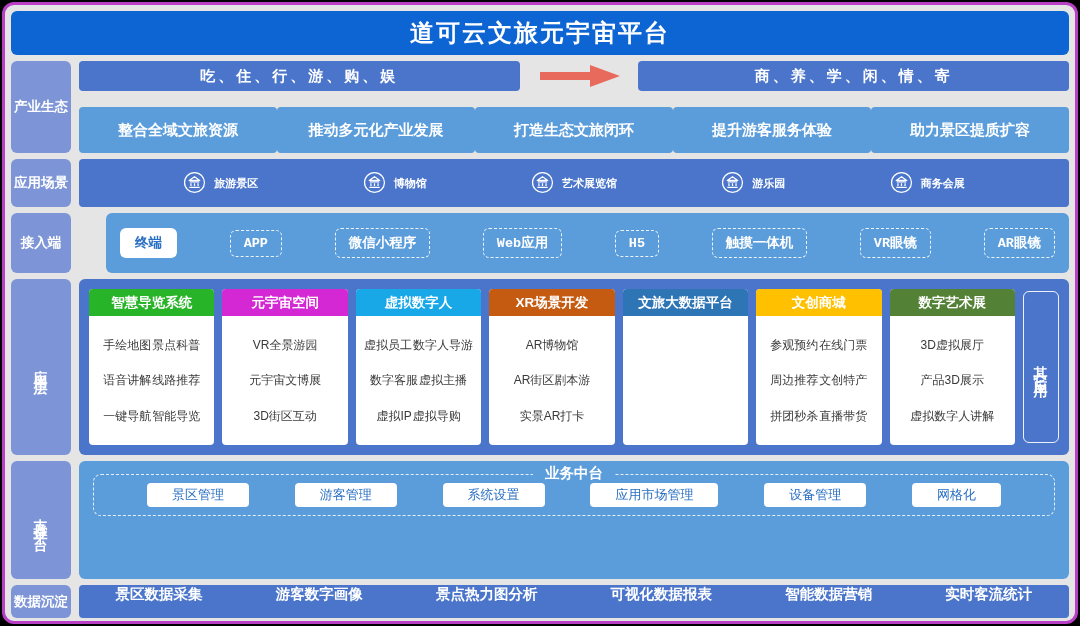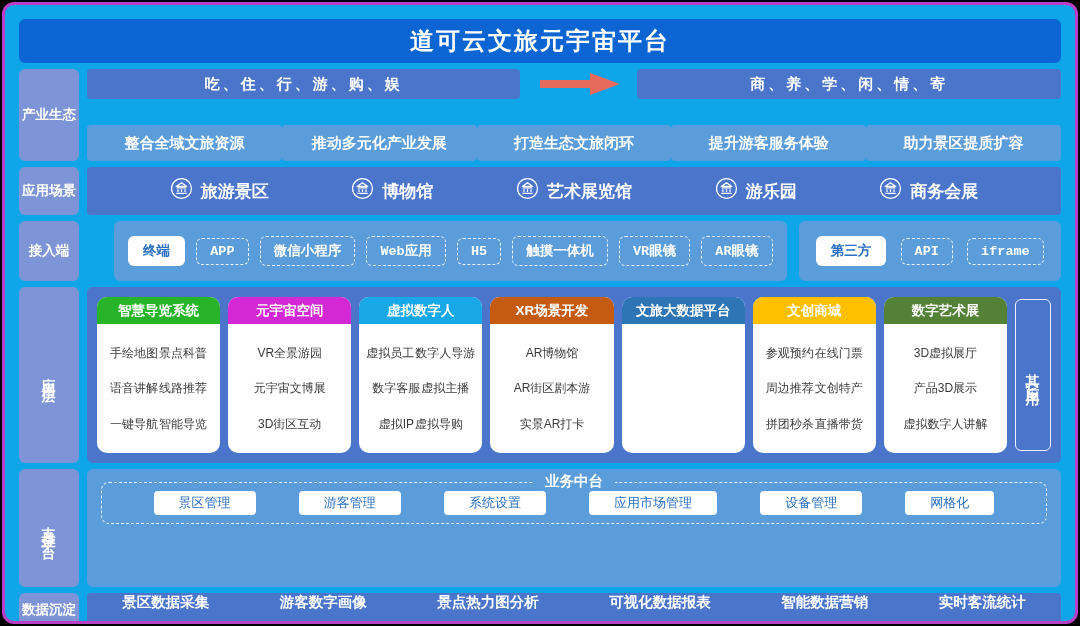--- a/index.html
+++ b/index.html
@@ -4,7 +4,7 @@
 <style>
   html,body{margin:0;padding:0;background:#000;}
   .stage{position:relative;width:1080px;height:626px;background:#000;font-family:"Liberation Sans","DejaVu Sans",sans-serif;}
-  .frame{position:absolute;left:2px;top:2px;right:2px;bottom:2px;background:#0ea5e9;border:3px solid #b83fc6;border-radius:12px;padding:14px;box-sizing:border-box;display:flex;flex-direction:column;gap:6px;overflow:hidden;}
+  .frame{position:absolute;left:2px;top:2px;right:2px;bottom:2px;background:#e5e5e5;border:3px solid #b83fc6;border-radius:12px;padding:6px;box-sizing:border-box;display:flex;flex-direction:column;gap:6px;overflow:hidden;}
   .title-bar{height:44px;flex:0 0 44px;background:#0d64d3;border-radius:6px;color:#fff;font-size:24px;font-weight:bold;display:flex;align-items:center;justify-content:center;letter-spacing:2px;}
   .row{display:flex;gap:8px;}
   .row-label{flex:0 0 60px;background:#7d95d6;border-radius:6px;color:#fff;font-weight:bold;font-size:13.5px;display:flex;align-items:center;justify-content:center;text-align:center;white-space:nowrap;}

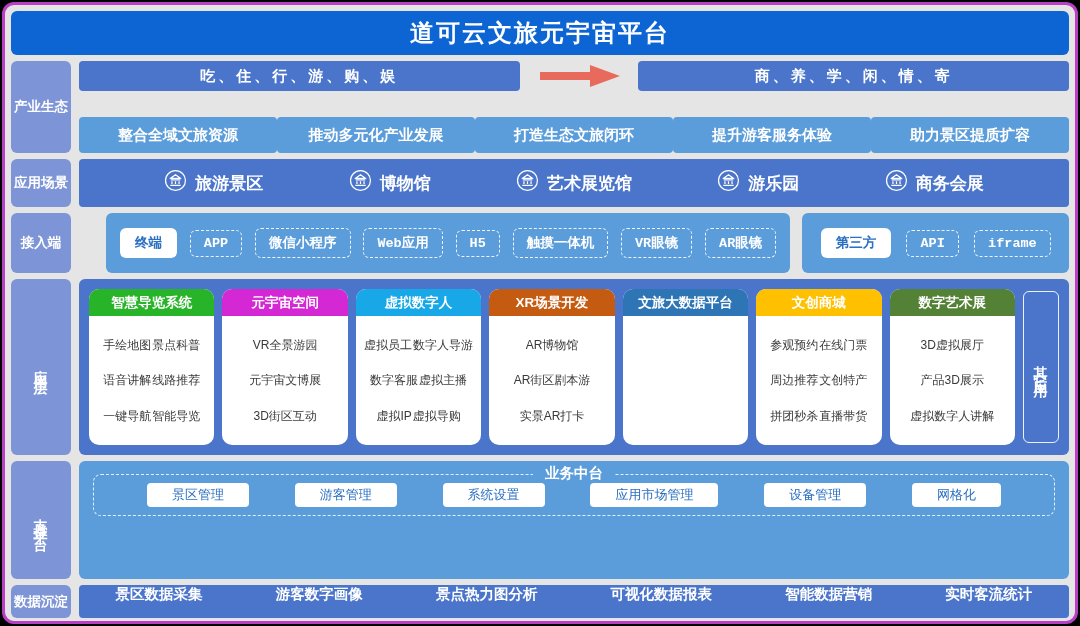--- a/index.html
+++ b/index.html
@@ -19,7 +19,7 @@
   .chain-left{flex:0 0 44.5%;}
   .arrow-cell{flex:0 0 12%;display:flex;align-items:center;justify-content:center;}
   .chain-right{flex:1;}
-  .benefit-strip{height:36px;display:flex;gap:0;}
+  .benefit-strip{height:46px;display:flex;gap:0;}
   .benefit-box{flex:1;background:#5b9dda;border-radius:4px;color:#fff;font-weight:bold;font-size:15px;display:flex;align-items:center;justify-content:center;white-space:nowrap;}
 
   

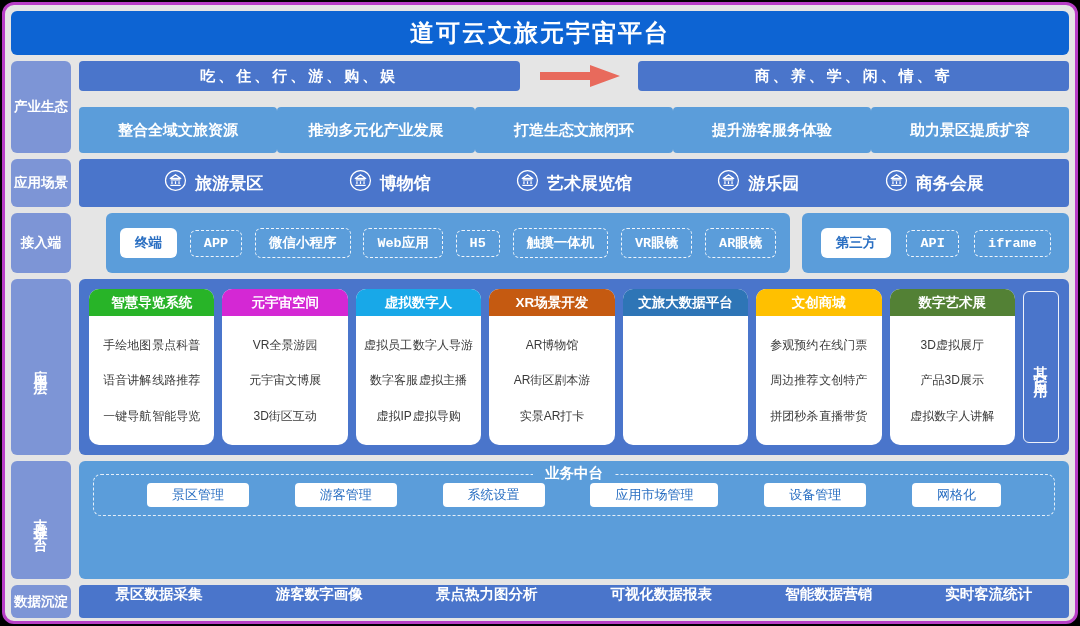--- a/index.html
+++ b/index.html
@@ -25,7 +25,7 @@
   
   .r2{height:48px;flex:0 0 48px;}
   .scene-bar{height:100%;background:#4a75cb;border-radius:4px;display:flex;align-items:center;justify-content:space-evenly;}
-  .scene-item{display:flex;align-items:center;gap:8px;color:#fff;font-weight:bold;font-size:17px;white-space:nowrap;}
+  .scene-item{display:flex;align-items:center;gap:8px;color:#fff;font-weight:bold;font-size:11px;white-space:nowrap;}
 
   
   .r3{height:60px;flex:0 0 60px;gap:35px;}

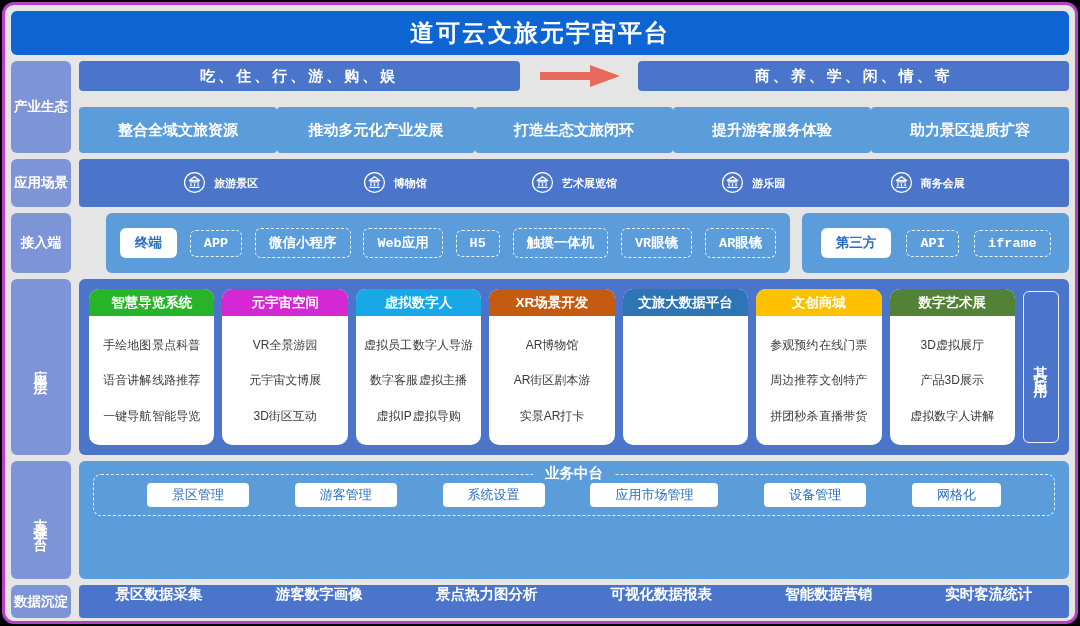--- a/index.html
+++ b/index.html
@@ -160,11 +160,6 @@
           <span class="chip-dashed">VR眼镜</span>
           <span class="chip-dashed">AR眼镜</span>
         </div>
-        <div class="access-panel access-third">
-          <span class="chip-solid">第三方</span>
-          <span class="chip-dashed">API</span>
-          <span class="chip-dashed">iframe</span>
-        </div>
       </div>
     </div>
 

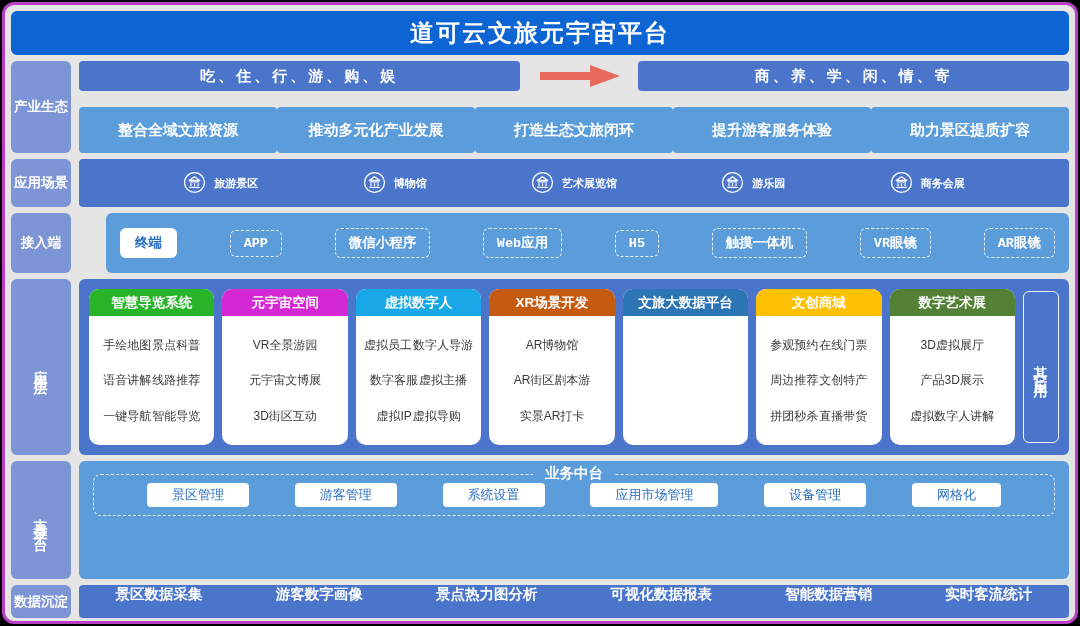--- a/index.html
+++ b/index.html
@@ -39,7 +39,7 @@
   
   .r4{height:176px;flex:0 0 176px;}
   .app-panel{height:100%;background:#4a75cb;border-radius:6px;box-sizing:border-box;padding:10px;display:flex;gap:8px;}
-  .card{flex:1;min-width:0;background:#fff;border-radius:10px;overflow:hidden;display:flex;flex-direction:column;}
+  .card{flex:1;min-width:0;background:#fff;border-radius:4px;overflow:hidden;display:flex;flex-direction:column;}
   .card-hd{flex:0 0 27px;color:#fff;font-weight:bold;font-size:13.5px;display:flex;align-items:center;justify-content:center;white-space:nowrap;}
   .hdr-0{background:#28b428;} .hdr-1{background:#d428d4;} .hdr-2{background:#18a8e8;}
   .hdr-3{background:#c55a11;} .hdr-4{background:#2e75b6;} .hdr-5{background:#ffc000;}

